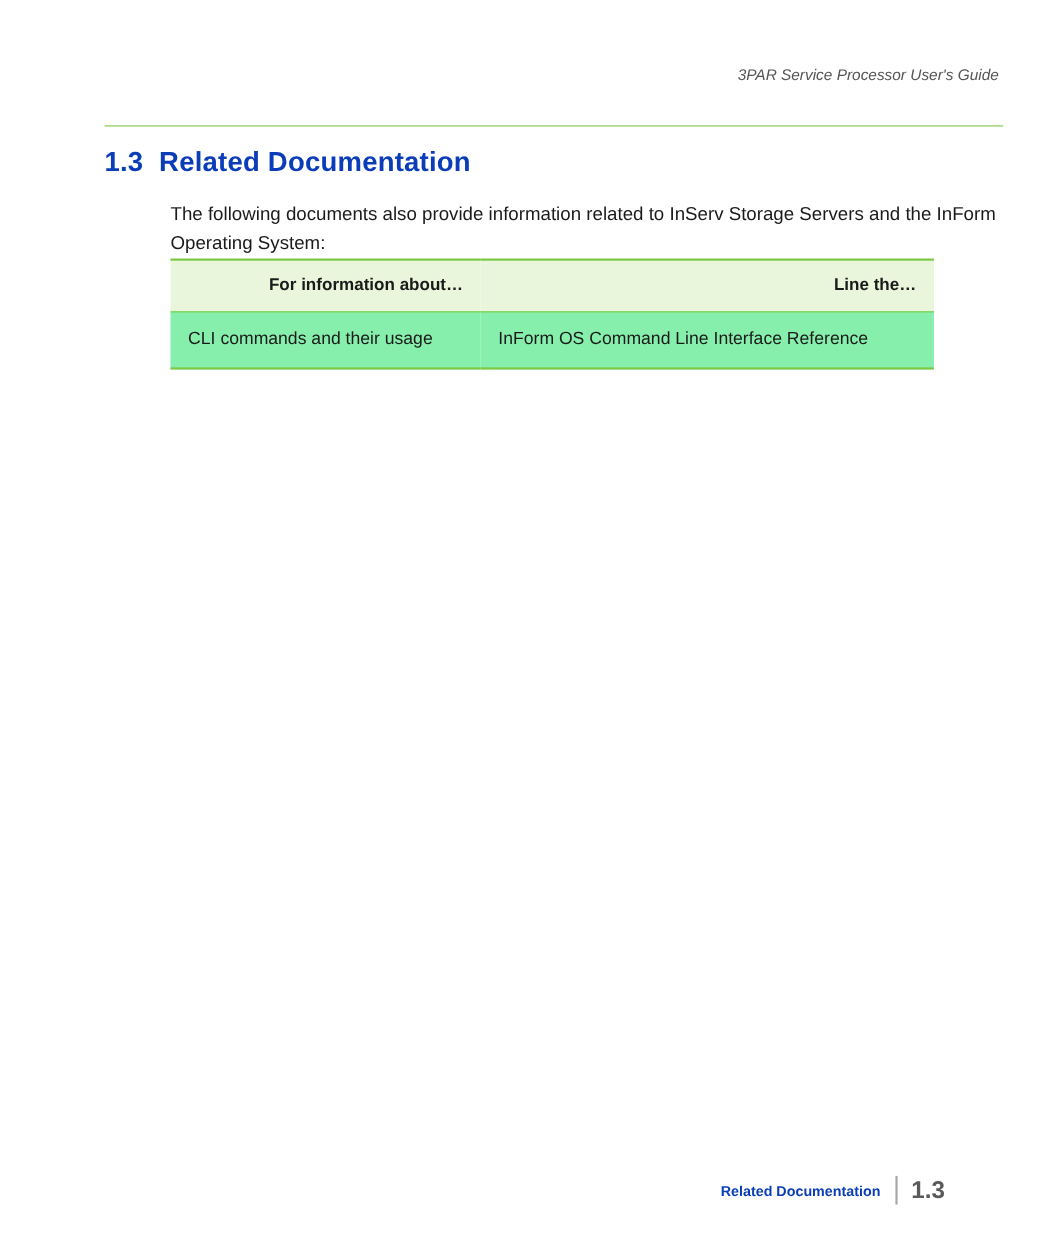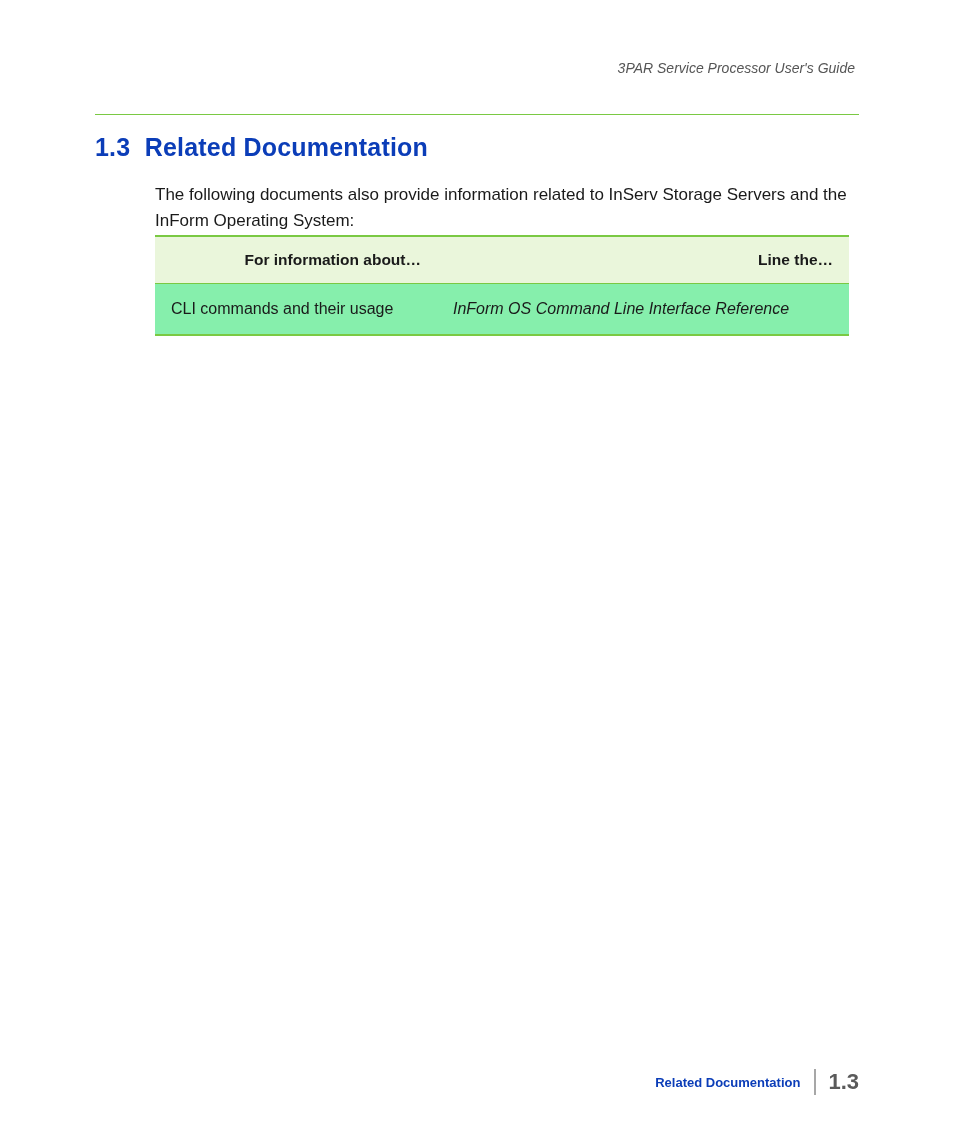--- a/index.html
+++ b/index.html
@@ -19,7 +19,7 @@
       position: relative;
       width: 100%;
       height: 100%;
-      padding: 60px 95px 60px 95px;
+      padding: 60px 42px 60px 95px;
     }
     .header-right {
       text-align: right;

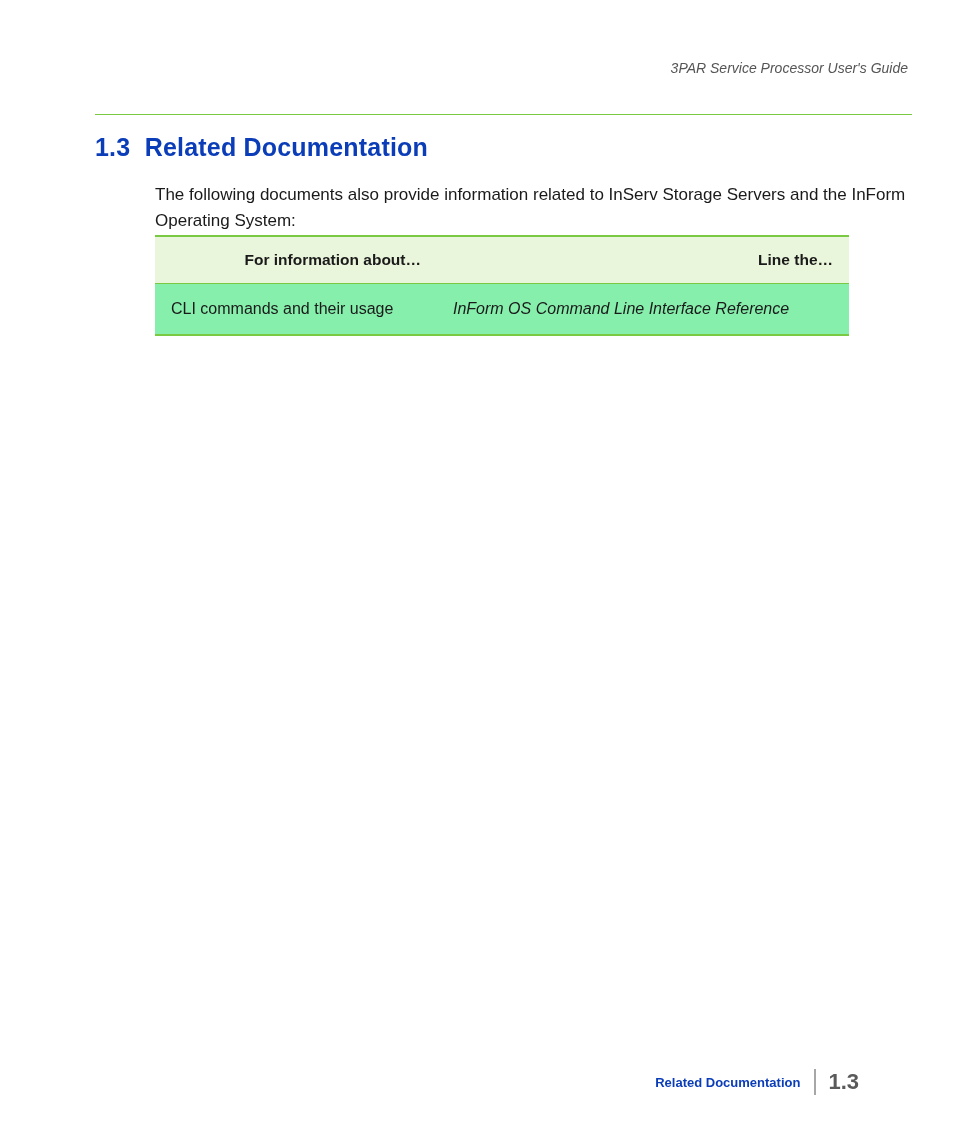--- a/index.html
+++ b/index.html
@@ -77,7 +77,6 @@
       vertical-align: top;
     }
     .doc-table tbody td.italic {
-      font-style: italic;
       margin-top: 47px;
     }
     .footer {

